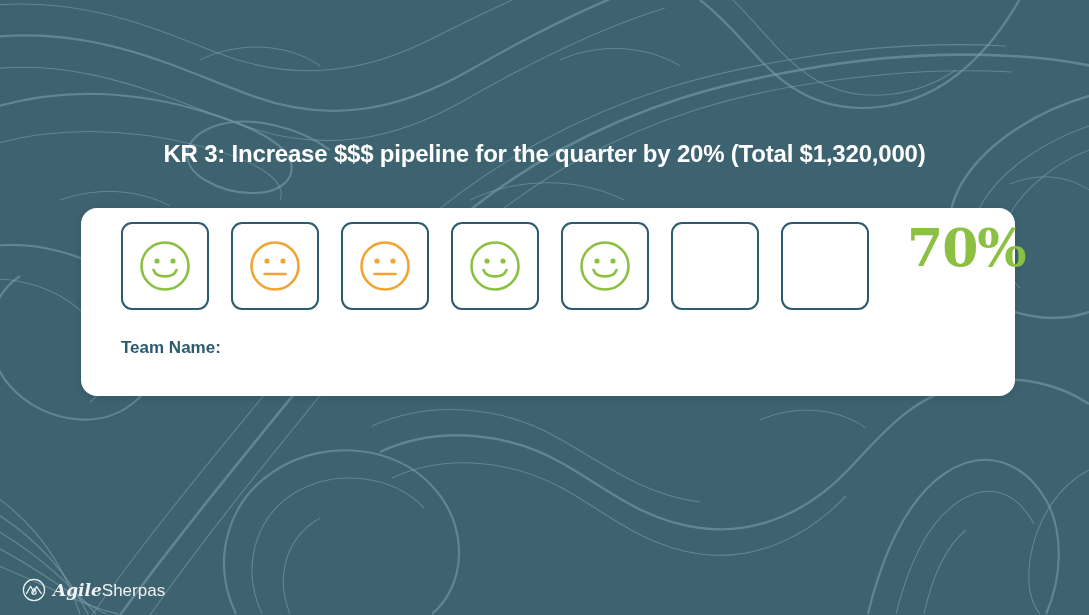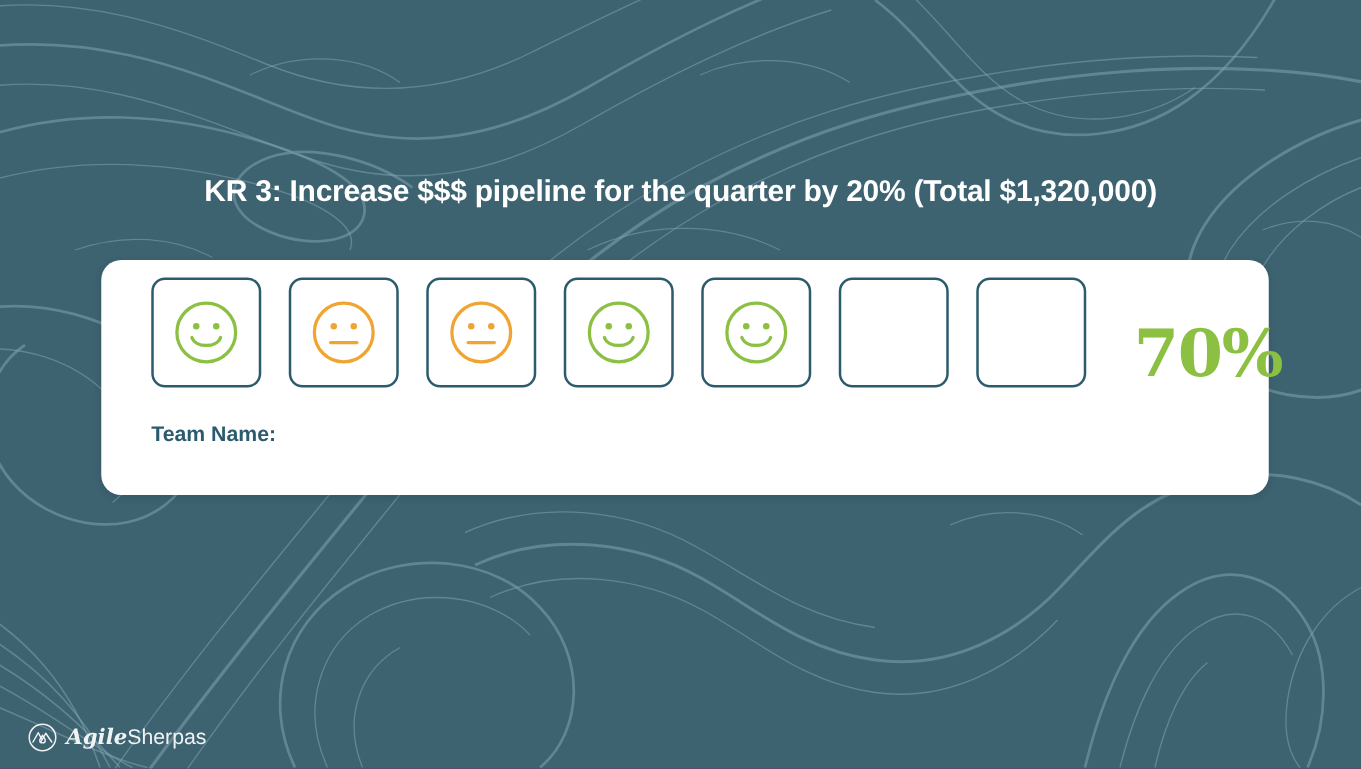--- a/index.html
+++ b/index.html
@@ -19,7 +19,7 @@
     position: relative;
     width: 1089px;
     height: 615px;
-    background: #be185d;
+    background: #701a75;
     overflow: hidden;
   }
 

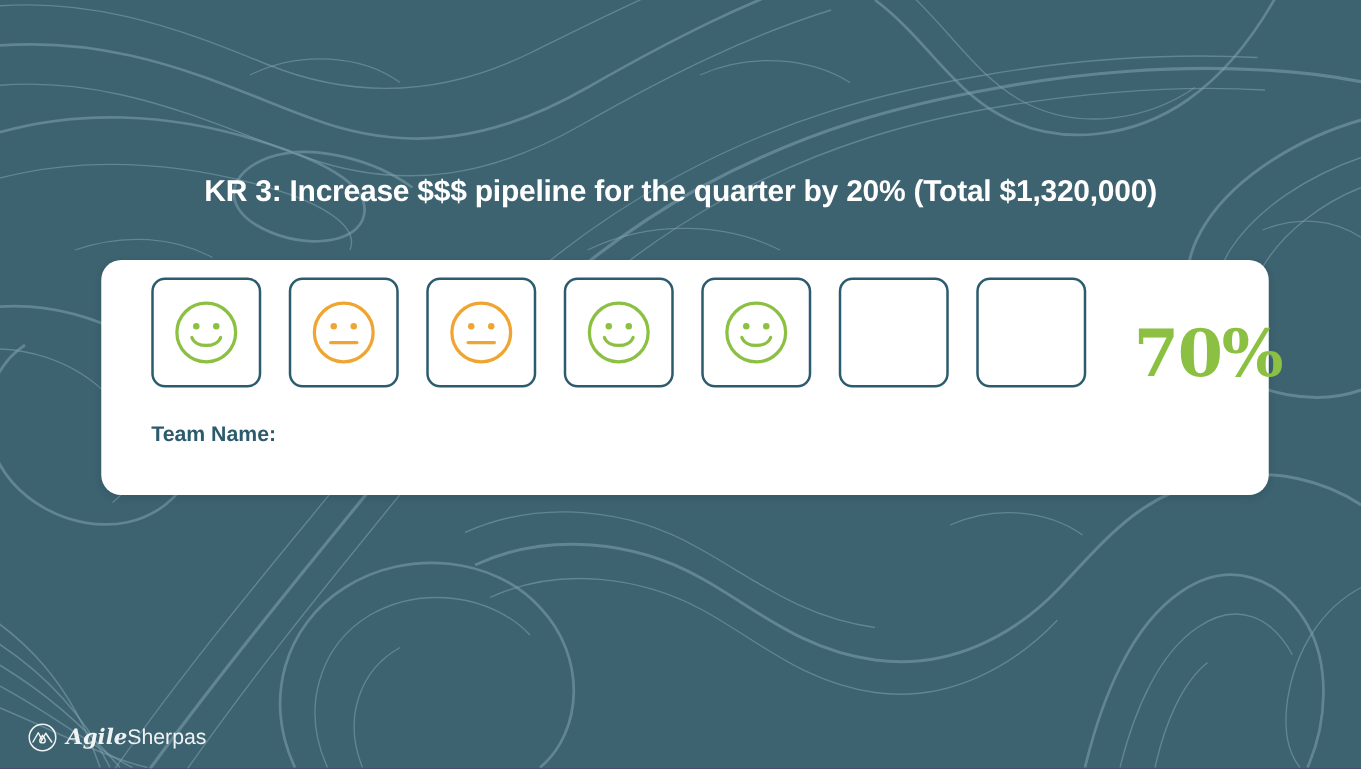--- a/index.html
+++ b/index.html
@@ -65,7 +65,7 @@
     left: 40px;
     top: 14px;
     display: flex;
-    align-items: flex-end;
+    align-items: flex-start;
     gap: 22px;
   }
 

